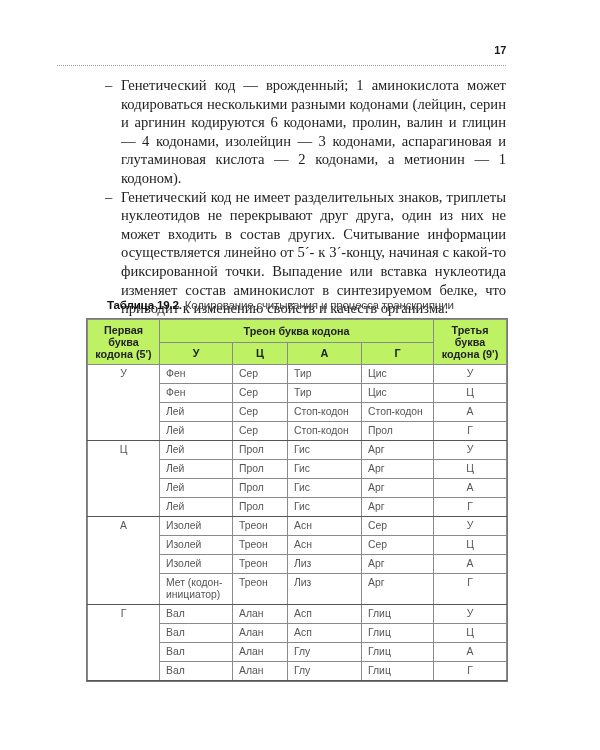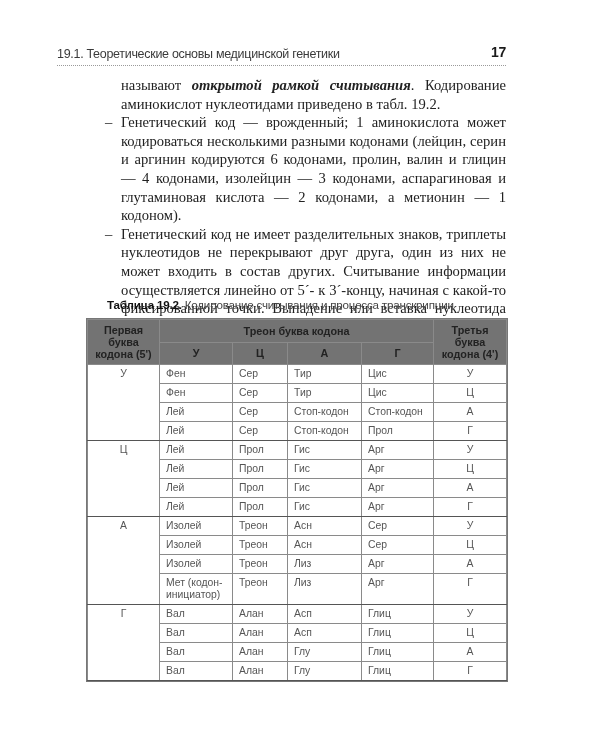--- a/index.html
+++ b/index.html
@@ -51,7 +51,6 @@
 <body>
 
 <div class="running-head">
-  <span class="title">19.1. Теоретические основы медицинской генетики</span>
   <span class="pageno">17</span>
 </div>
 <div class="dotted-rule"></div>

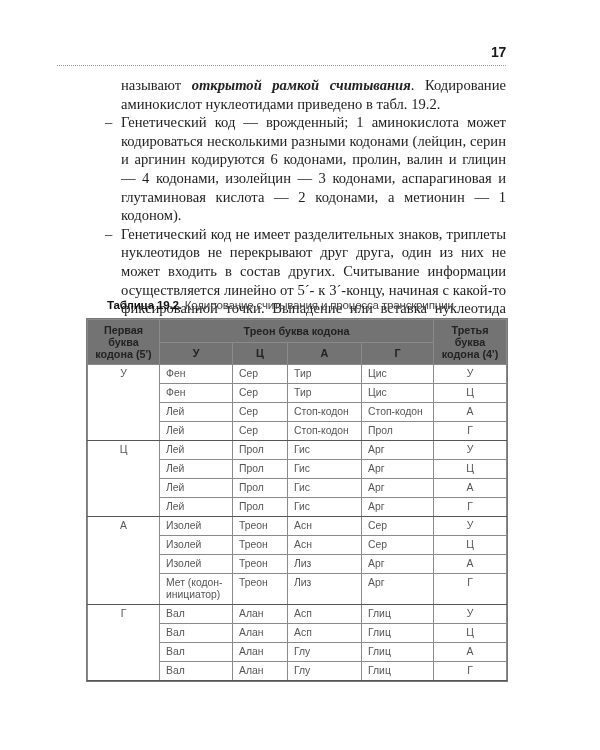--- a/index.html
+++ b/index.html
@@ -10,7 +10,7 @@
     letter-spacing: -0.3px;
   }
   .running-head .title { position: absolute; left: 0; top: 3px; }
-  .running-head .pageno { position: absolute; right: 0; top: 0; font-weight: bold; font-size: 14px; color: #1a1a1a; }
+  .running-head .pageno { position: absolute; right: 0; top: 0; font-weight: bold; font-size: 11px; color: #1a1a1a; }
   .dotted-rule {
     position: absolute; left: 57px; top: 65px; width: 449px; height: 0;
     border-top: 1.5px dotted #9a9a9a;

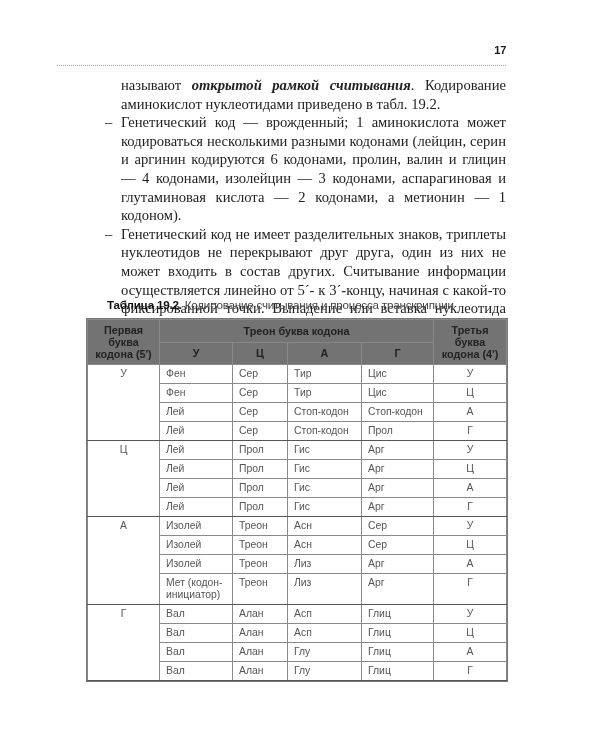--- a/index.html
+++ b/index.html
@@ -56,7 +56,6 @@
 <div class="dotted-rule"></div>
 
 <div class="body-text">
-  <p class="para cont"><span>называют </span><span class="em-bold">открытой рамкой считывания</span><span>. Кодирование аминокислот нуклеотидами приведено в табл. 19.2.</span></p>
   <p class="bullet"><span class="dash">–</span><span>Генетический код — врожденный; 1 аминокислота может кодироваться несколькими разными кодонами (лейцин, серин и аргинин кодируются 6 кодонами, пролин, валин и глицин — 4 кодонами, изолейцин — 3 кодонами, аспарагиновая и глутаминовая кислота — 2 кодонами, а метионин — 1 кодоном).</span></p>
   <p class="bullet"><span class="dash">–</span><span>Генетический код не имеет разделительных знаков, триплеты нуклеотидов не перекрывают друг друга, один из них не может входить в состав других. Считывание информации осуществляется линейно от 5´- к 3´-концу, начиная с какой-то фиксированной точки. Выпадение или вставка нуклеотида изменяет состав аминокислот в синтезируемом белке, что приводит к изменению свойств и качеств организма.</span></p>
 </div>

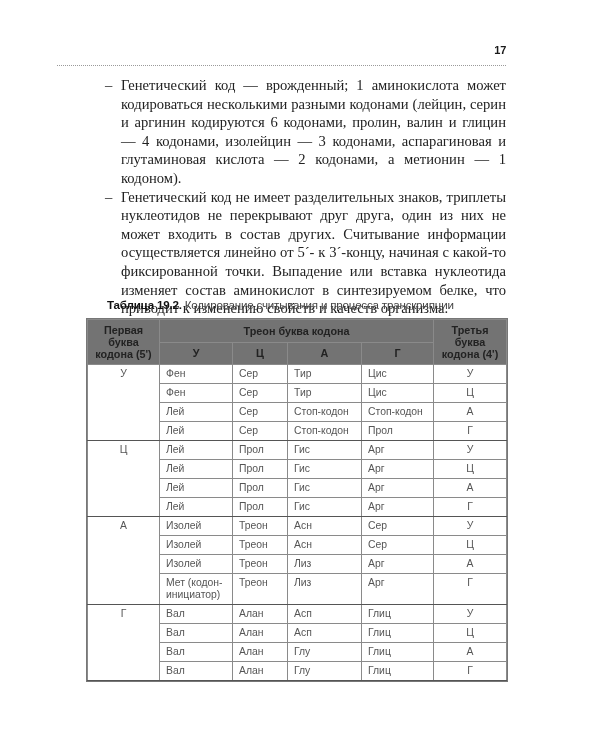--- a/index.html
+++ b/index.html
@@ -38,7 +38,7 @@
   }
   table.codon th, table.codon td { border: 1px solid #8a8a8a; padding: 0 6px; vertical-align: middle; }
   table.codon th {
-    background: #737373; color: #222; font-weight: bold; text-align: center; font-size: 10.8px; line-height: 12px;
+    background: #bef264; color: #222; font-weight: bold; text-align: center; font-size: 10.8px; line-height: 12px;
   }
   table.codon td { height: 18px; line-height: 12px; }
   table.codon td.first, table.codon td.third { text-align: center; }

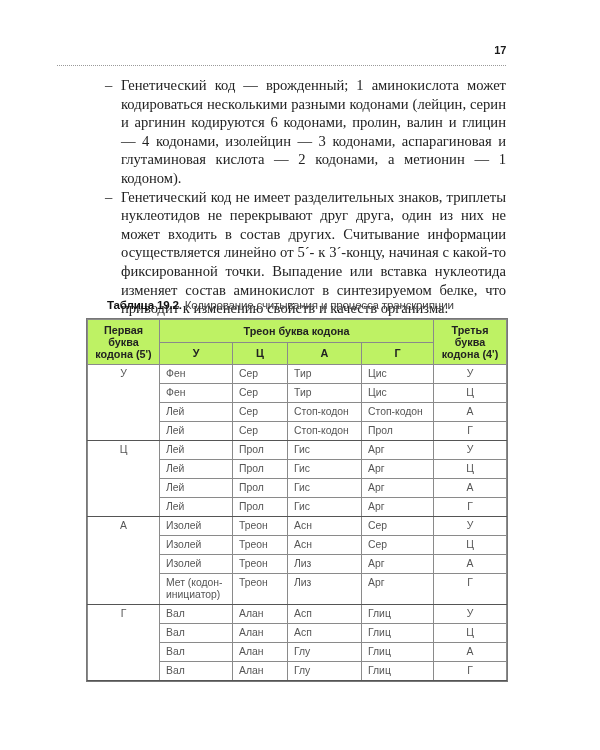--- a/index.html
+++ b/index.html
@@ -75,7 +75,7 @@
     <tr style="height:22px">
       <th rowspan="2" style="height:44px">Первая буква кодона (5')</th>
       <th colspan="4">Треон буква кодона</th>
-      <th rowspan="2">Третья буква кодона (4')</th>
+      <th rowspan="2">Третья буква кодона (9')</th>
     </tr>
     <tr style="height:22px">
       <th>У</th>

